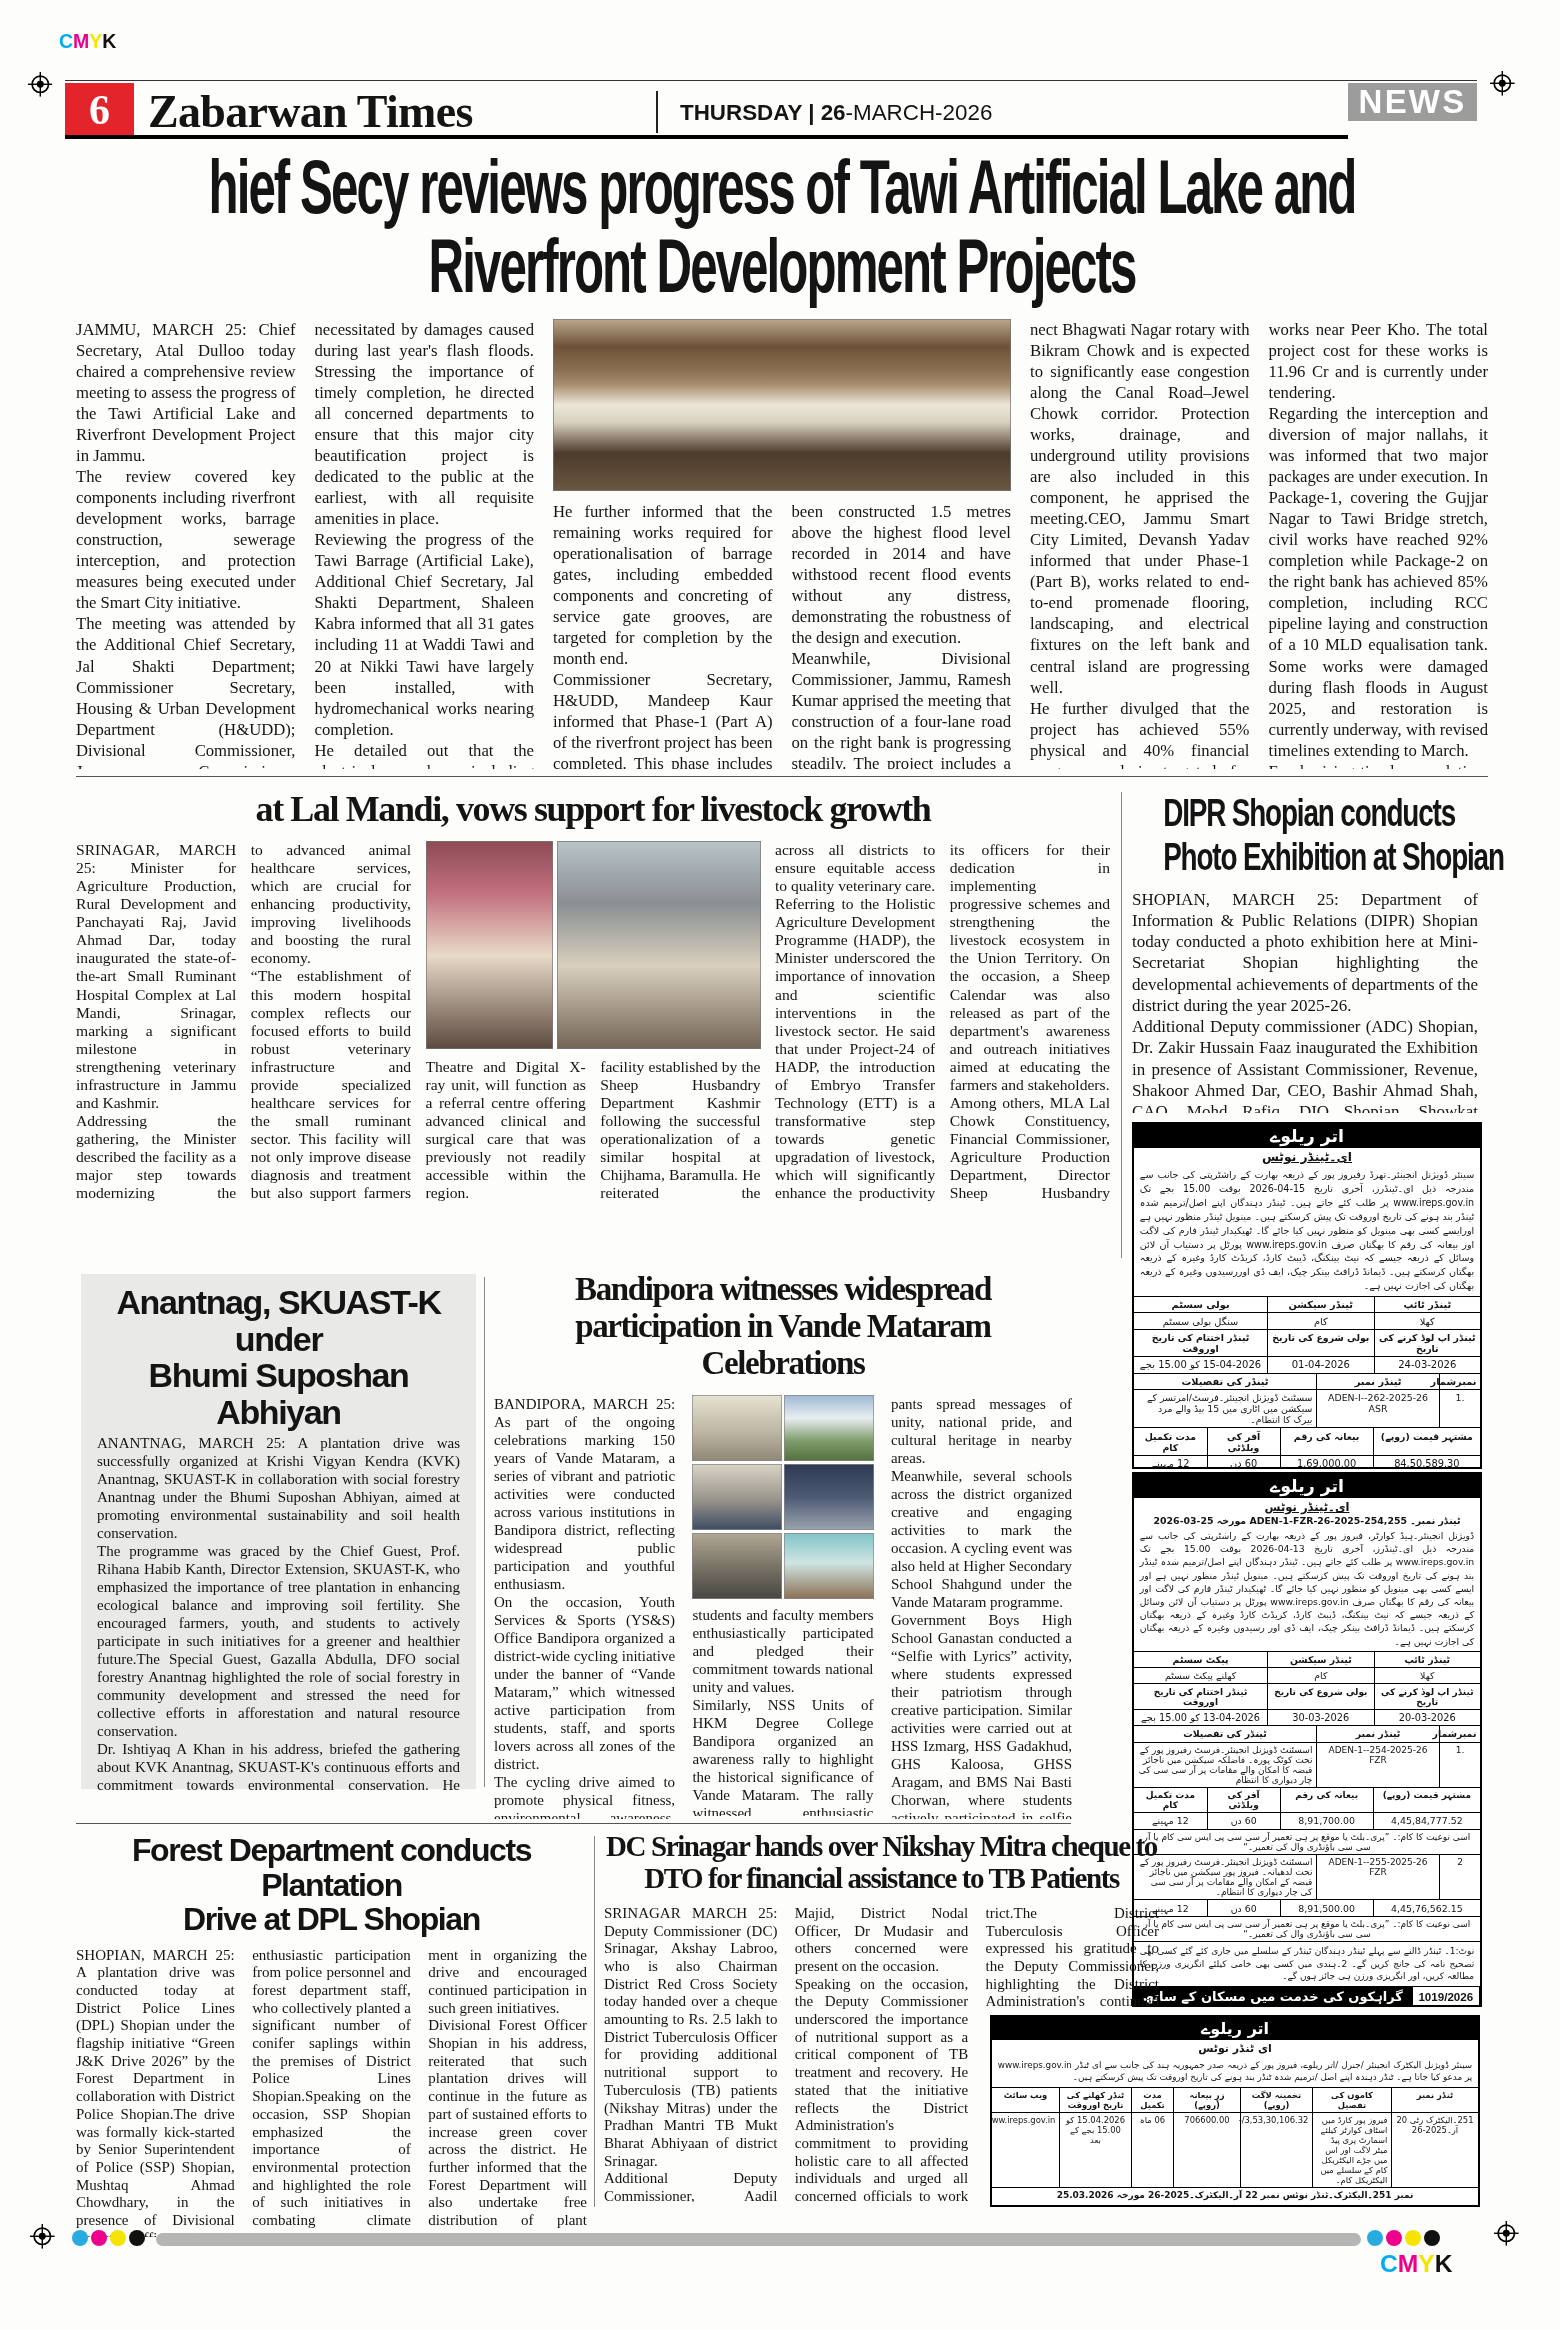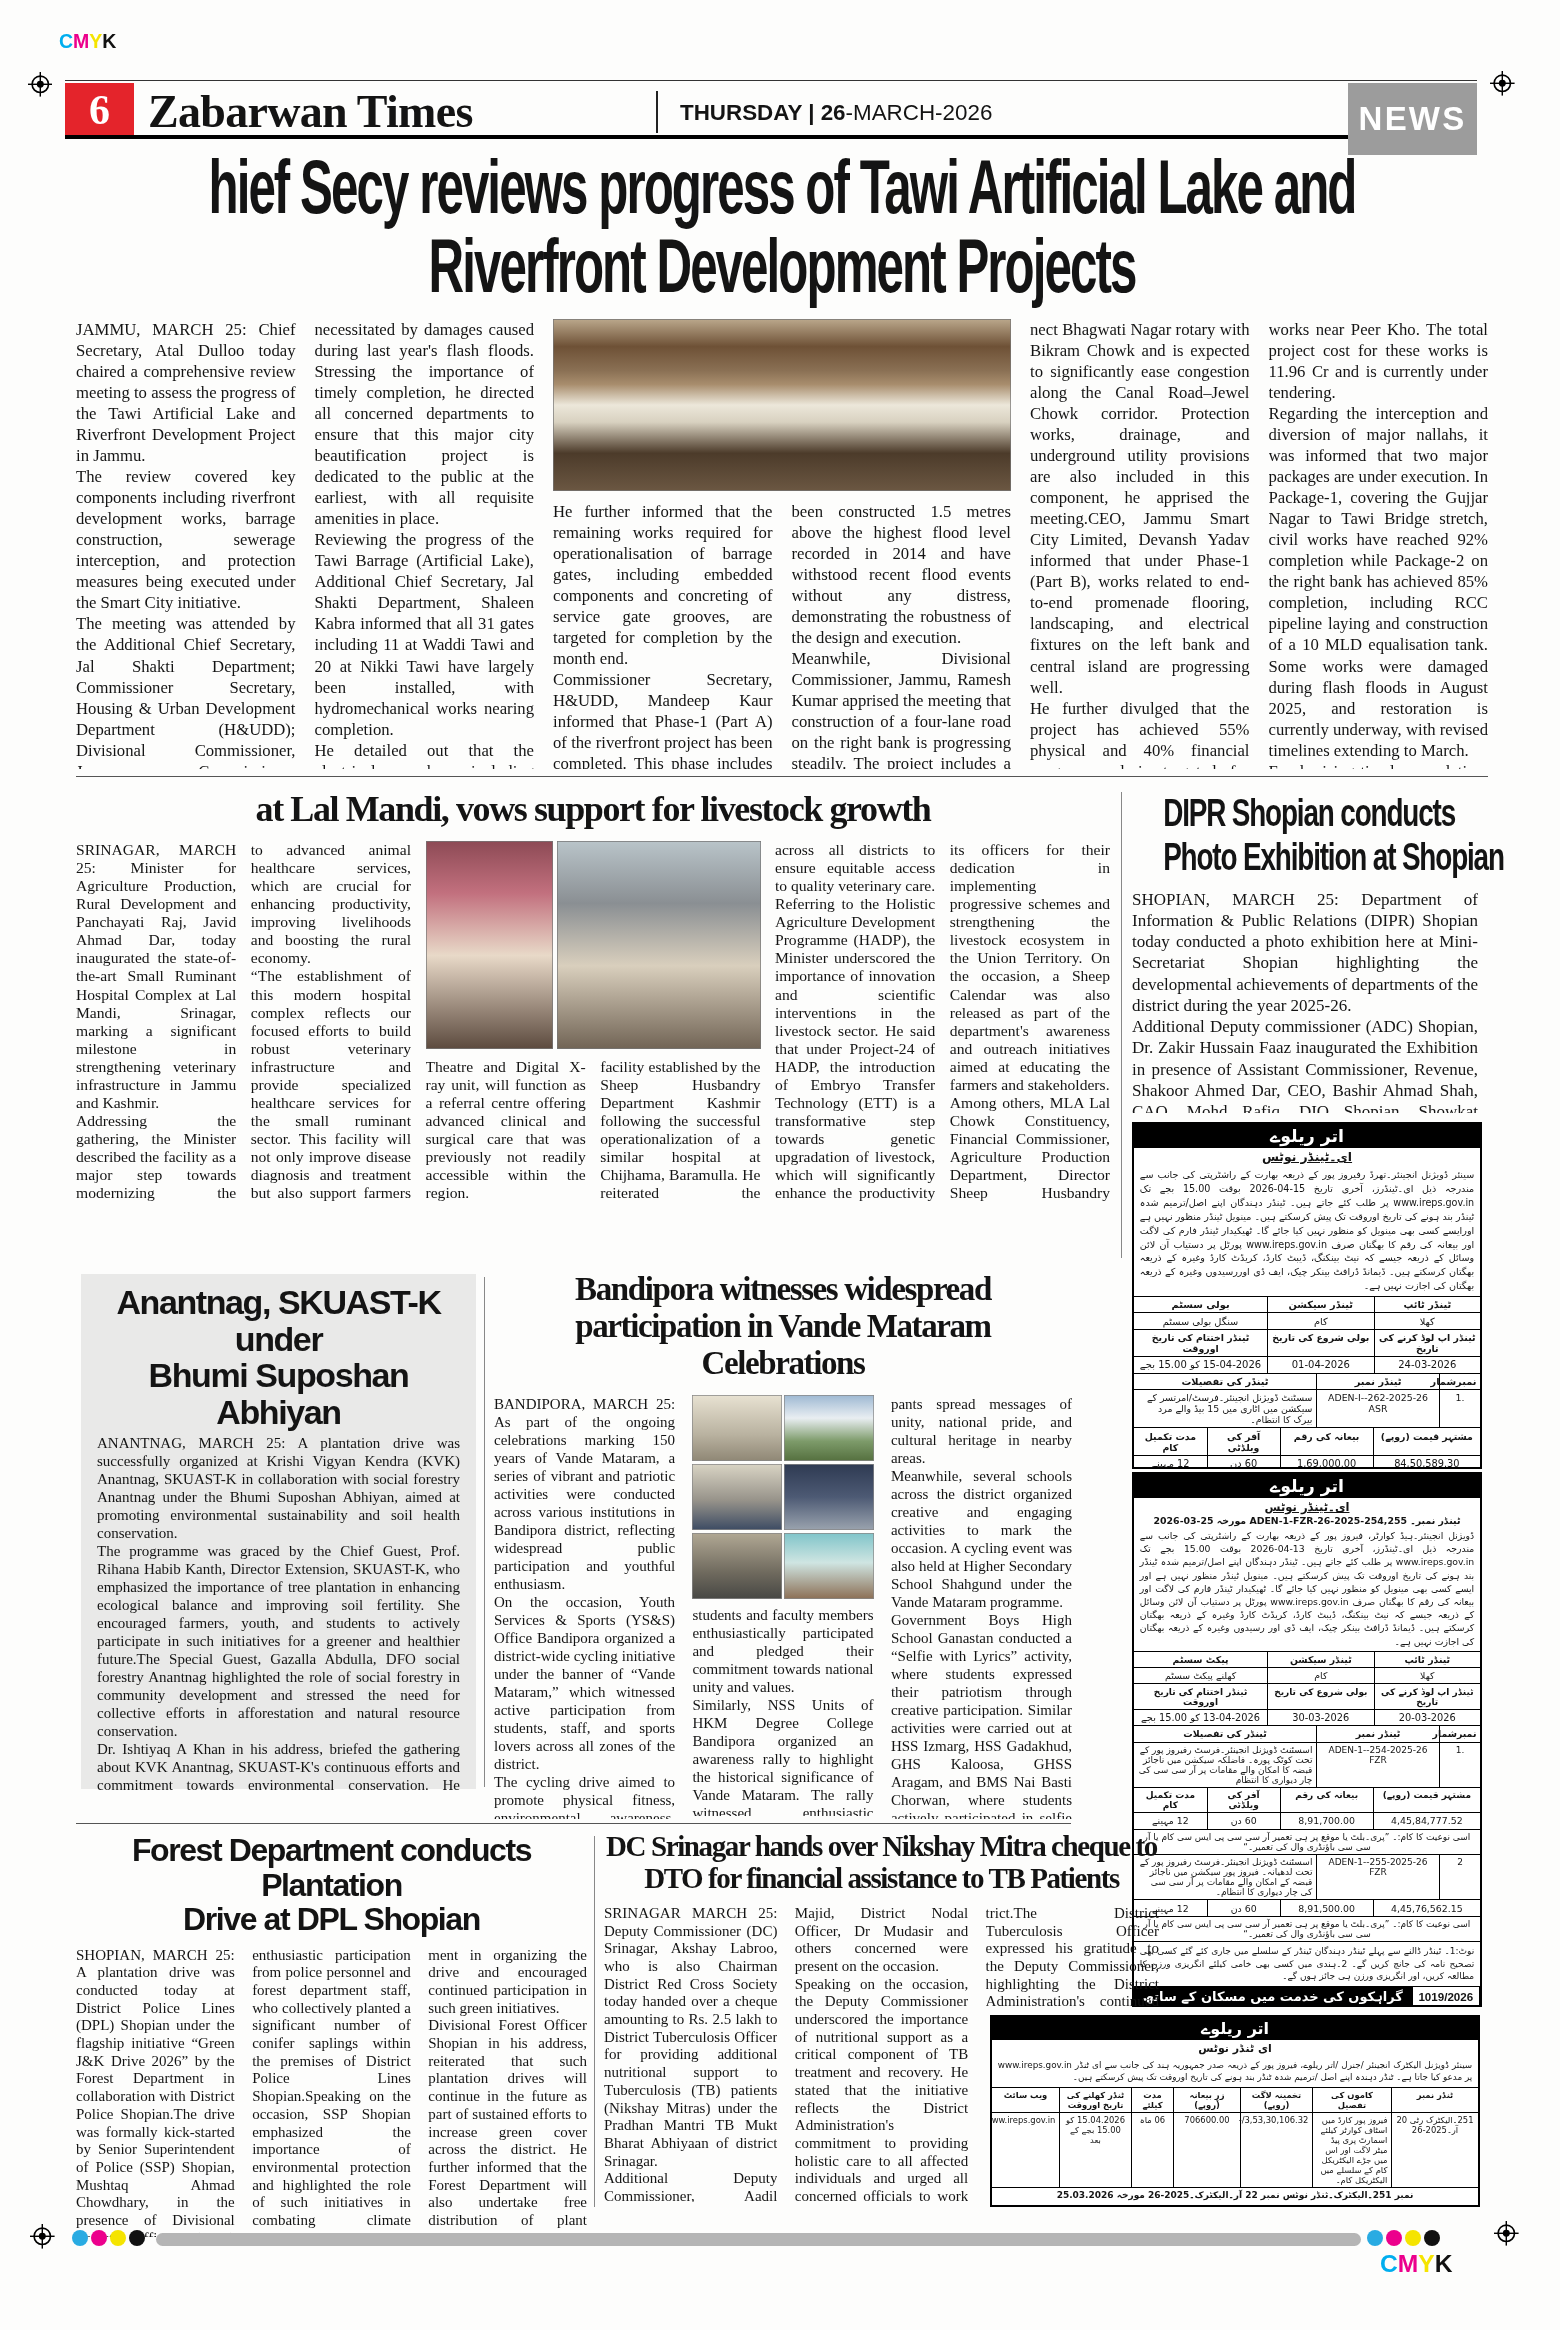--- a/index.html
+++ b/index.html
@@ -94,7 +94,7 @@
   <b>THURSDAY | 26</b><span>-MARCH-2026</span>
 </div>
 <div class="abs hrule" style="left:65px;top:135px;width:1283px;height:3.6px;"></div>
-<div class="abs newsbox sans" style="left:1348px;top:83px;width:129px;height:72px;font-size:33px;">NEWS</div>
+<div class="abs newsbox sans" style="left:1348px;top:83px;width:129px;height:38px;font-size:33px;">NEWS</div>
 
 <div class="abs" style="left:76px;top:149px;width:1412px;height:168px;overflow:hidden;">
   <div class="h1line">hief Secy reviews progress of Tawi Artificial Lake and</div>

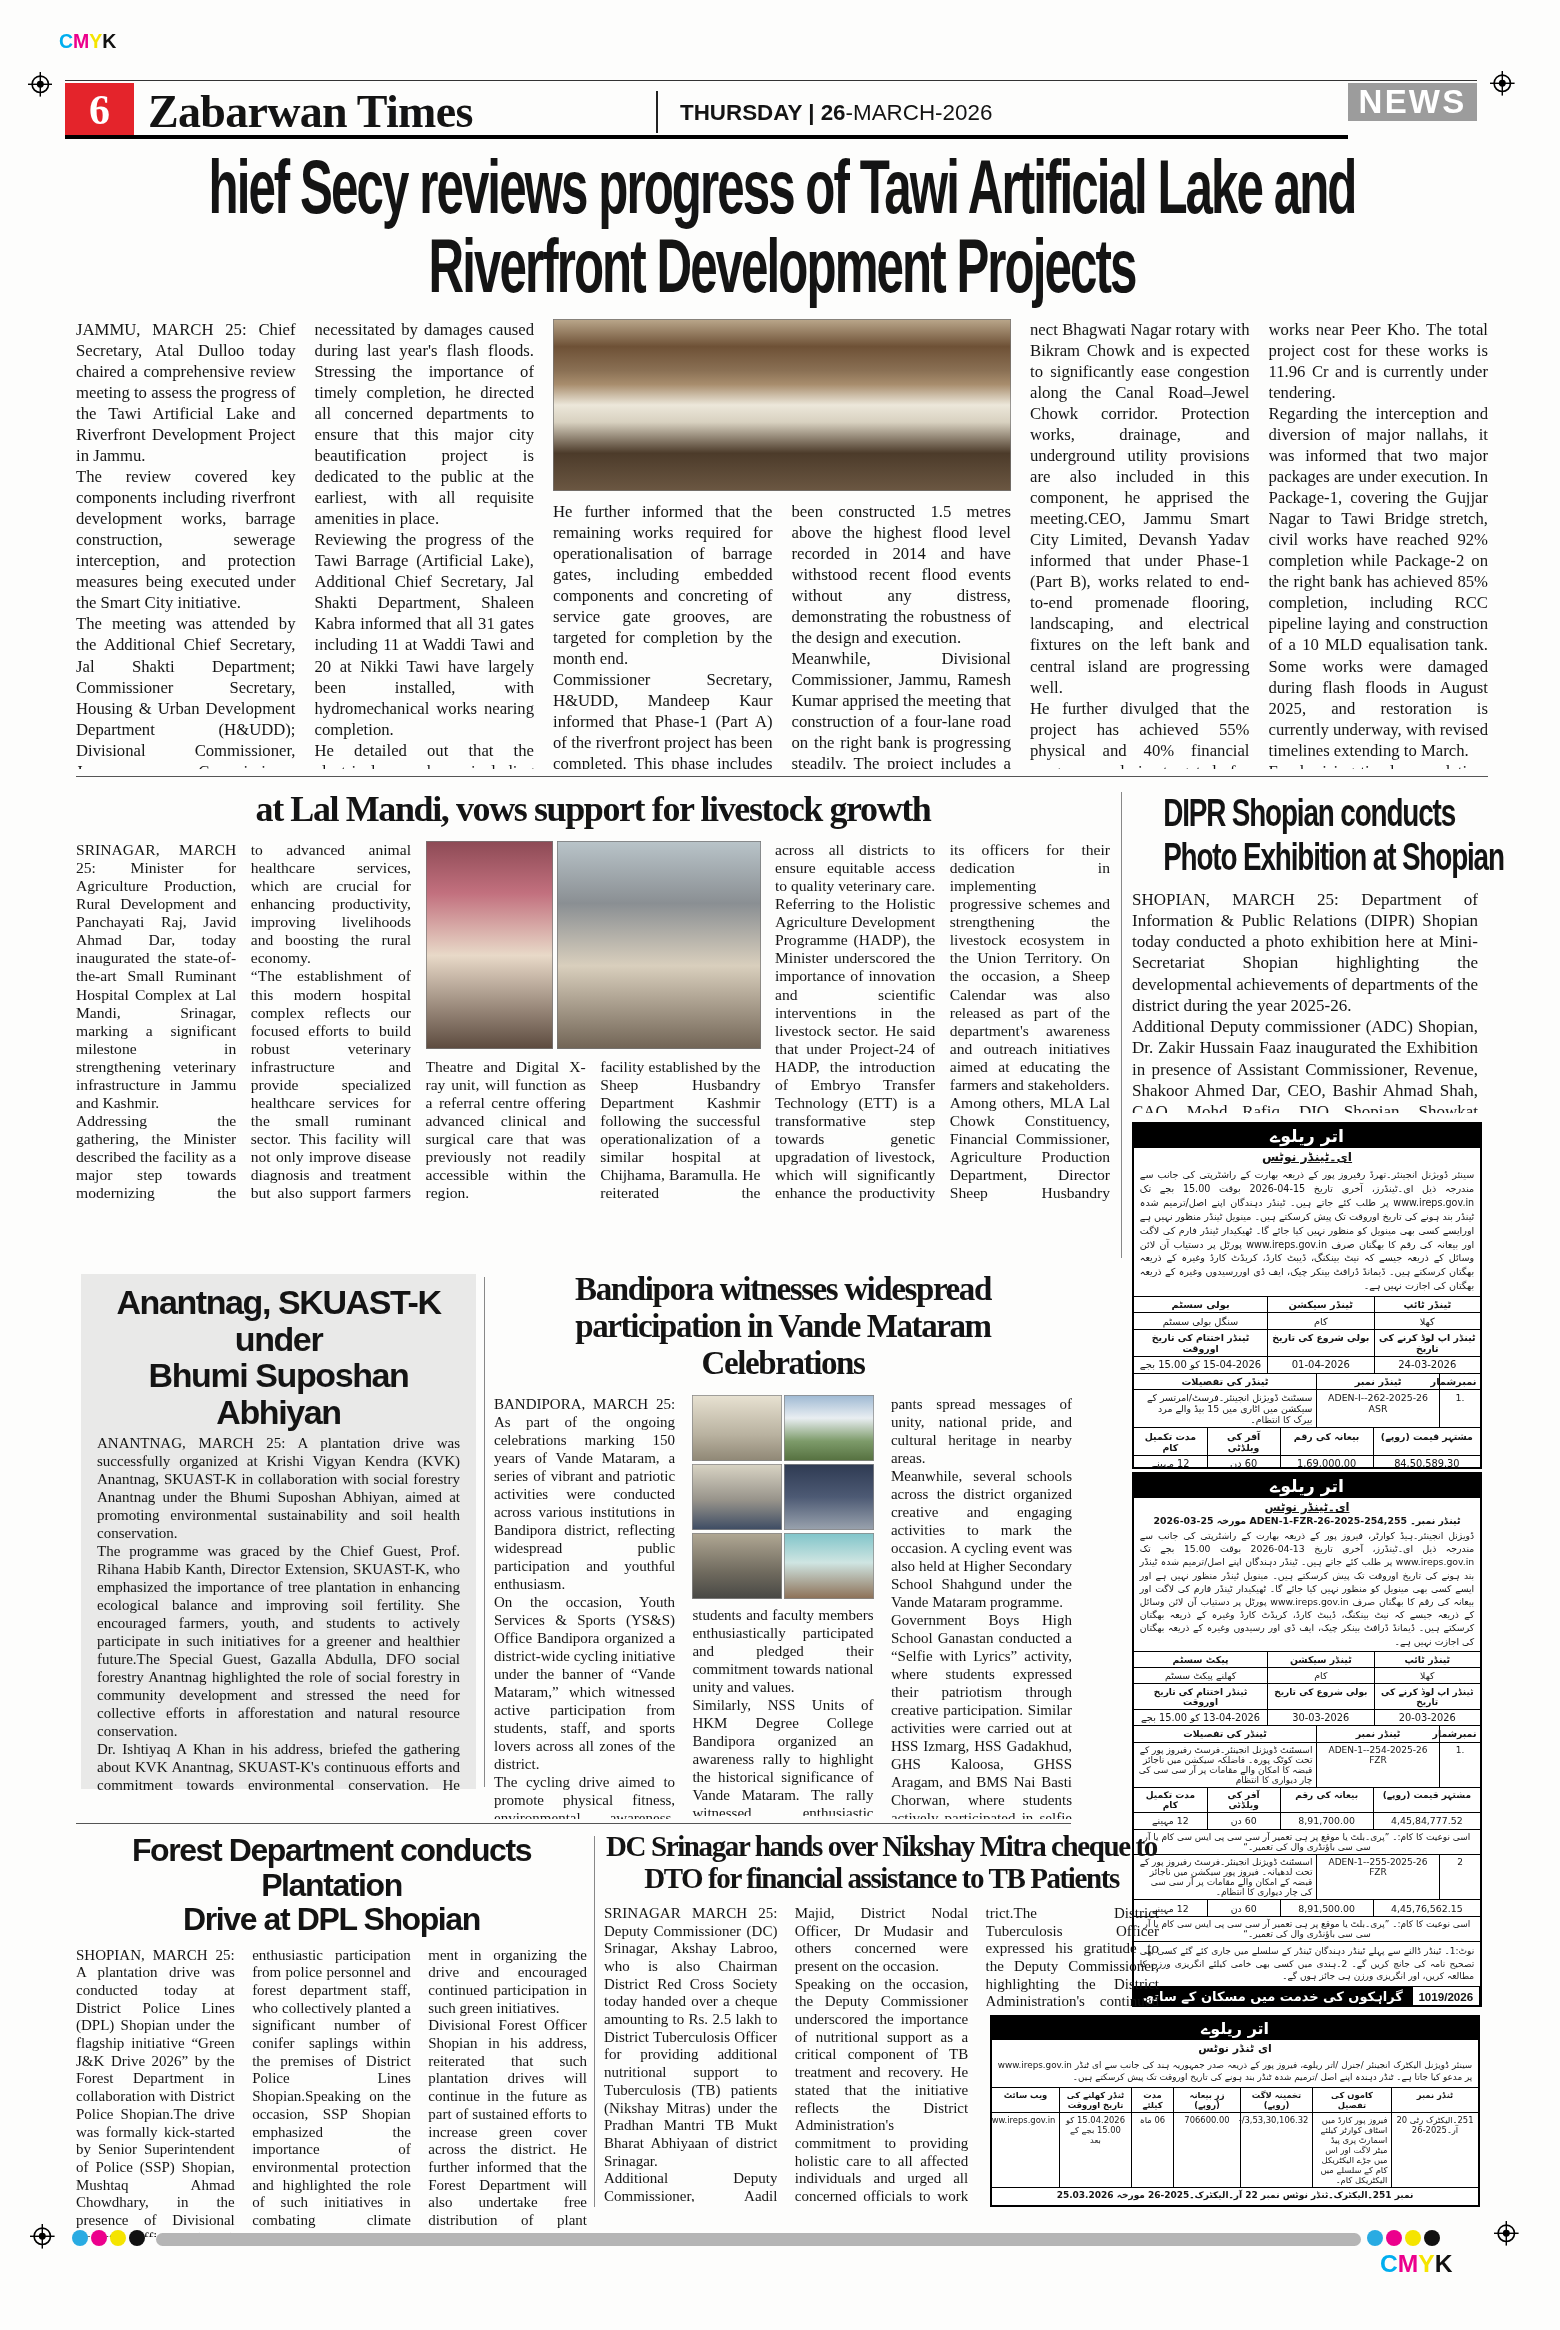--- a/index.html
+++ b/index.html
@@ -346,7 +346,7 @@
       <div class="hd">کاموں کی تفصیل</div>
       <div class="hd">تخمینہ لاگت (روپے)</div>
       <div class="hd">زرِ بیعانہ (روپے)</div>
-      <div class="hd">مدت کیلئے</div>
+      <div class="hd">مدت تکمیل</div>
       <div class="hd">ٹنڈر کھلنے کی تاریخ اوروقت</div>
       <div class="hd">ویب سائٹ</div>
   </div>

